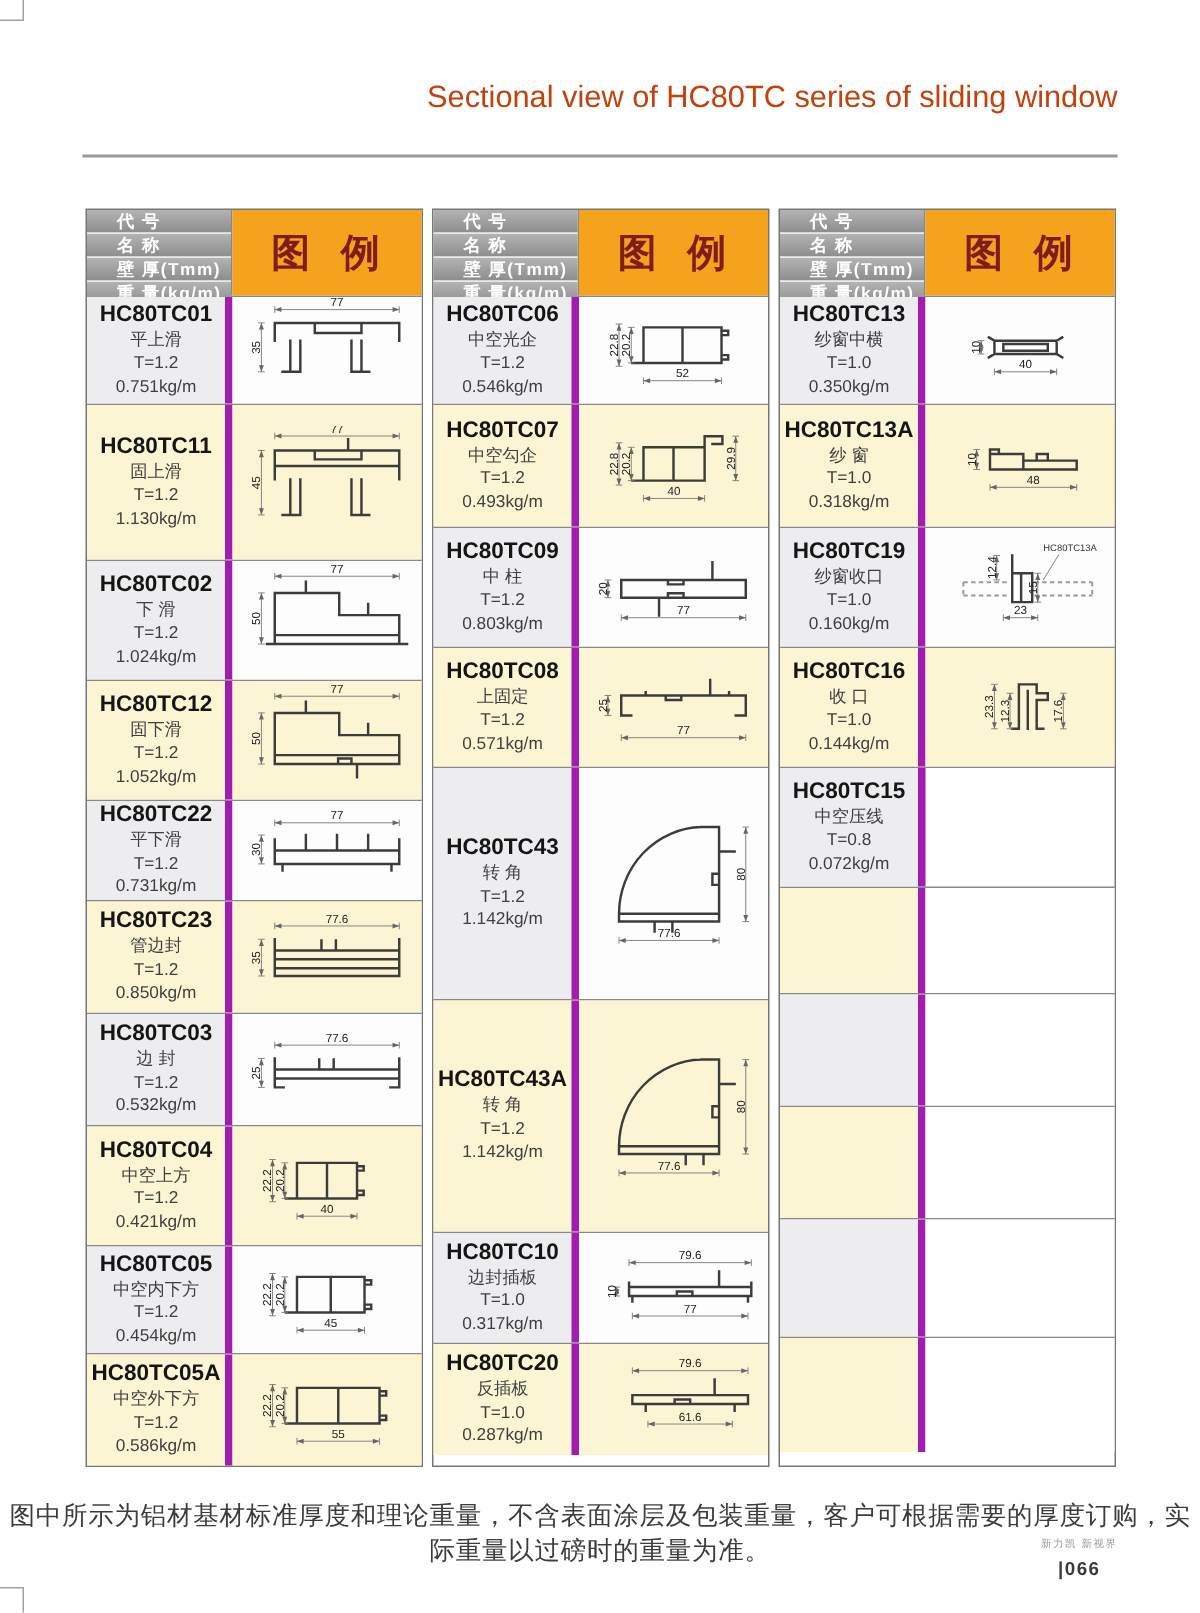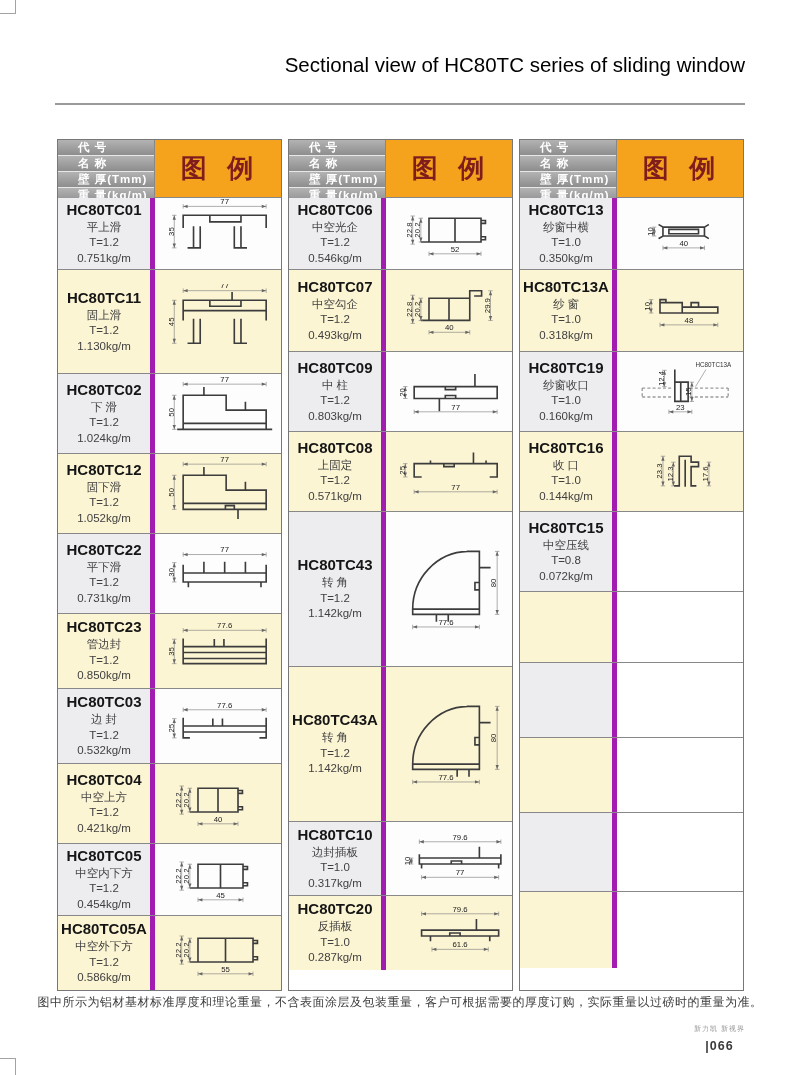--- a/index.html
+++ b/index.html
@@ -13,7 +13,7 @@
   .titlebox{position:absolute;top:50px;right:55px;text-align:right;}
   .title-cn{font-size:26px;font-weight:bold;color:#58595b;letter-spacing:1px;line-height:1.1;}
   .title-cn .brand{color:#f5a71b;}
-  .subtitle{font-size:20.5px;color:#000000;margin-top:3px;}
+  .subtitle{font-size:20.5px;color:#c2410c;margin-top:3px;}
   .rule{position:absolute;top:103px;left:55px;width:690px;height:2px;background:#9a9a9a;}
 
   .table{position:absolute;top:139px;left:57px;display:flex;gap:6px;}

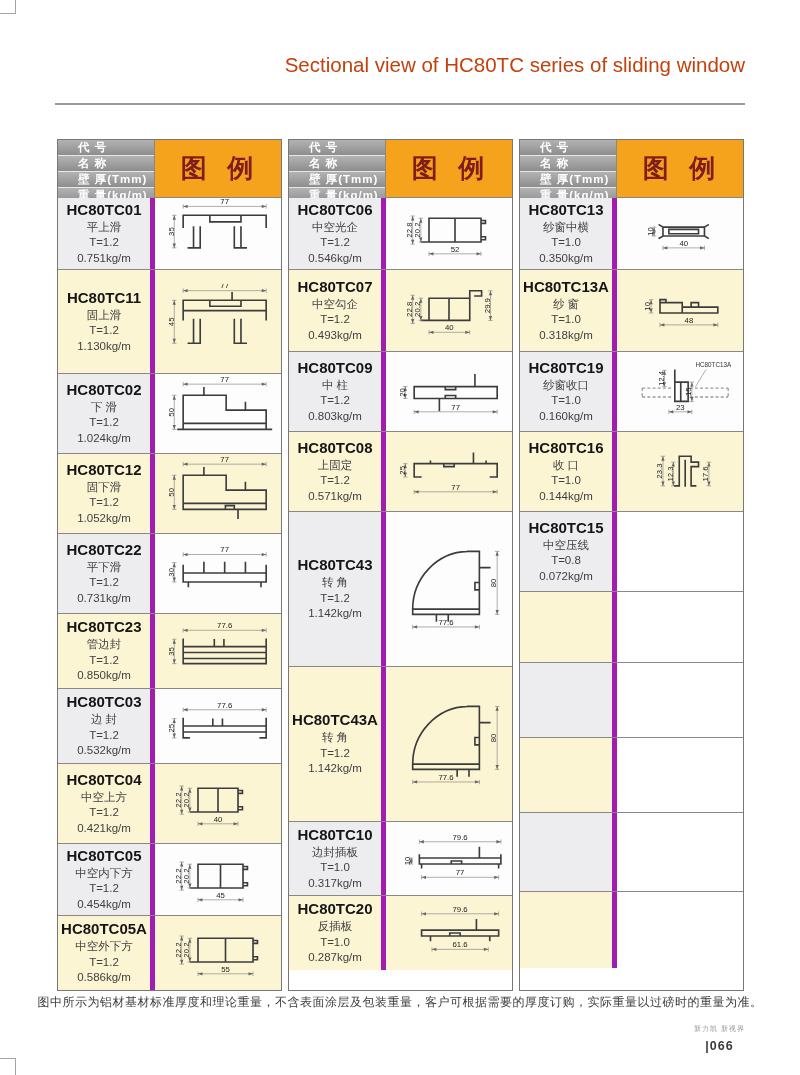--- a/index.html
+++ b/index.html
@@ -174,7 +174,7 @@
           </svg>
         </div>
       </div>
-      <div class="row plain" style="height:80px">
+      <div class="row plain" style="height:67px">
         <div class="cell-label">
           <div class="code">HC80TC22</div>
           <div class="pname">平下滑</div>

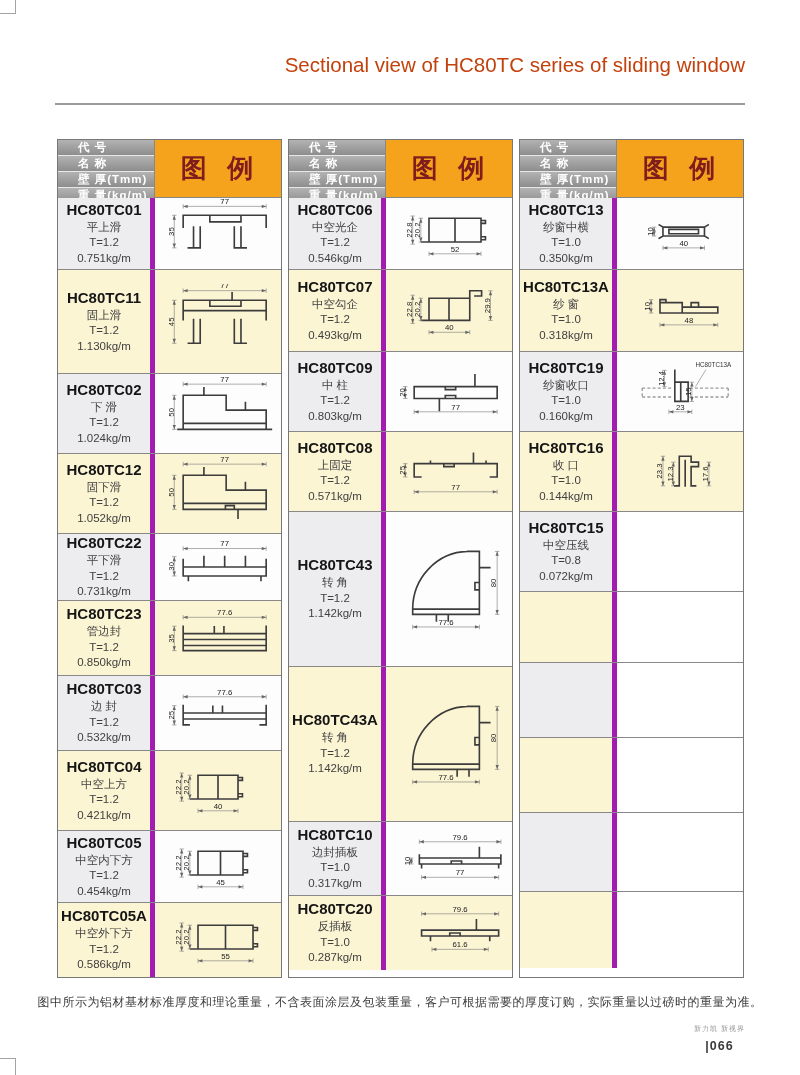--- a/index.html
+++ b/index.html
@@ -47,7 +47,7 @@
   .reflbl{text-anchor:middle;font-size:8.5px;fill:#333;font-family:"Liberation Sans","DejaVu Sans",sans-serif;}
 
   .note{position:absolute;top:982px;left:0;width:800px;text-align:center;
-        font-size:12px;color:#3c3c3c;letter-spacing:0.5px;}
+        font-size:17px;color:#3c3c3c;letter-spacing:0.5px;}
   .footer{position:absolute;top:1024px;right:55px;display:flex;align-items:center;gap:5px;flex-direction:column;}
   .f-brand{font-size:7px;color:#9a9a9a;letter-spacing:1px;}
   .f-page{font-size:12.5px;font-weight:bold;color:#3a3a3a;letter-spacing:1px;}

